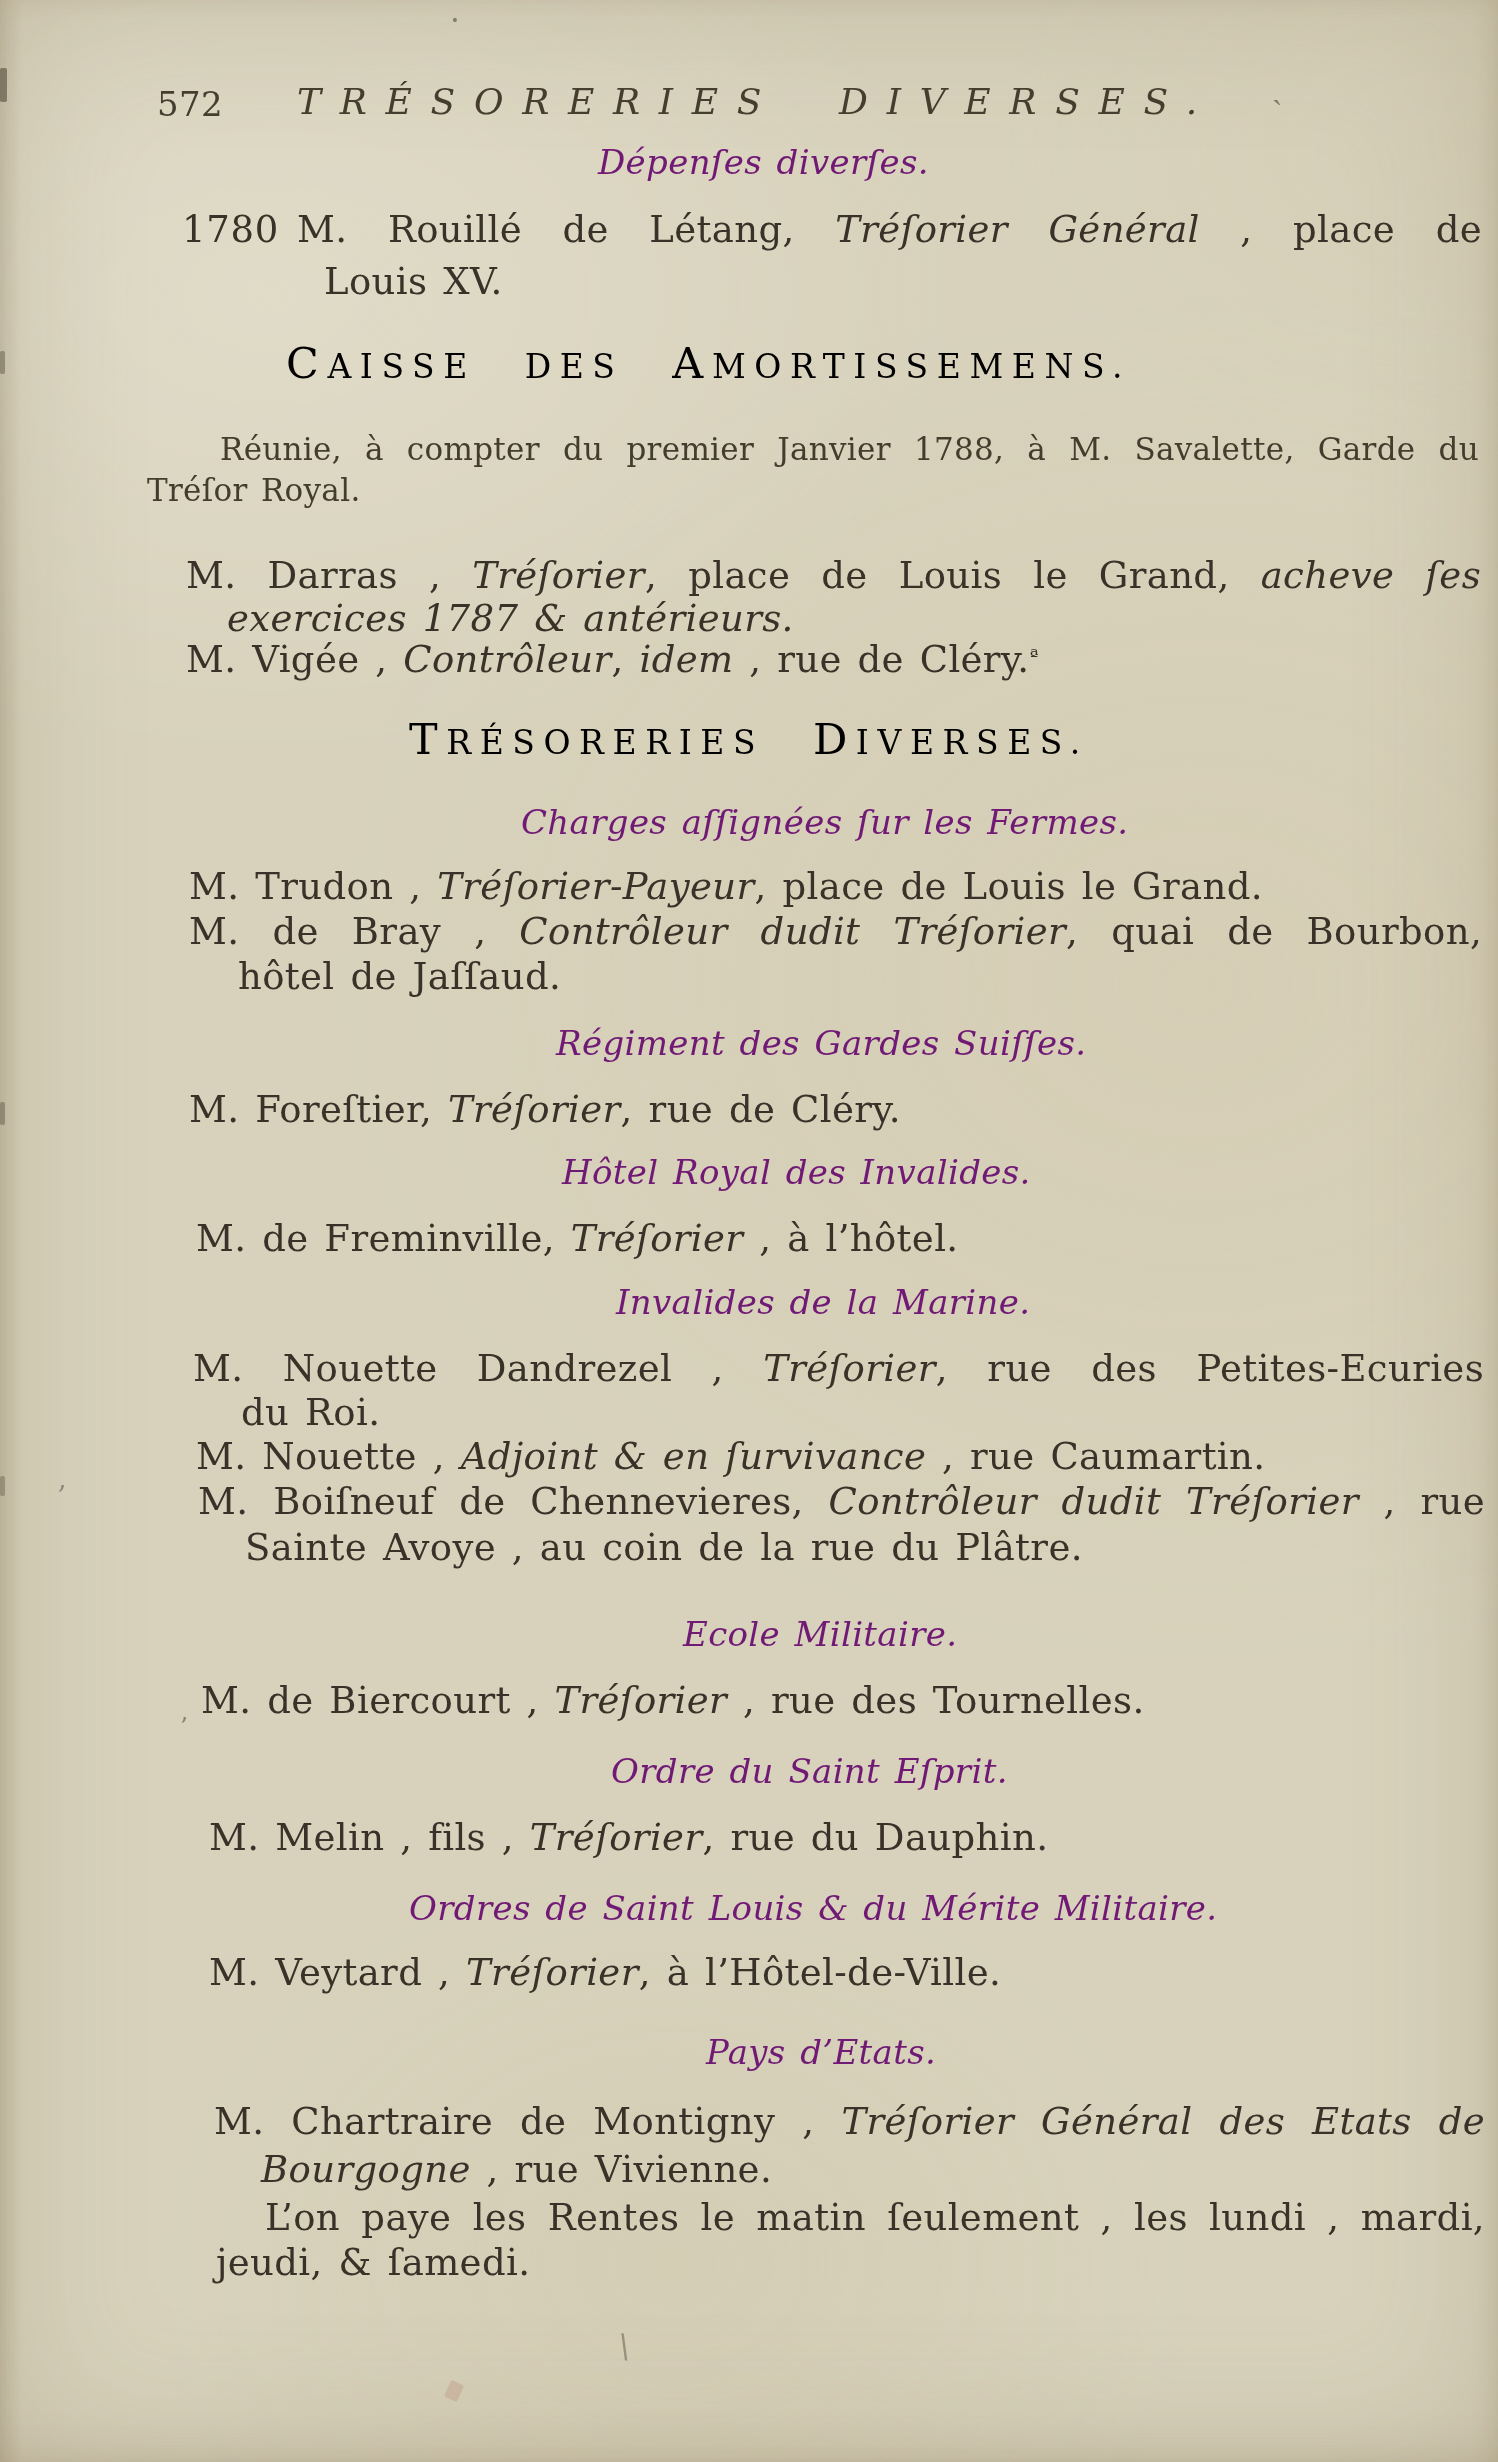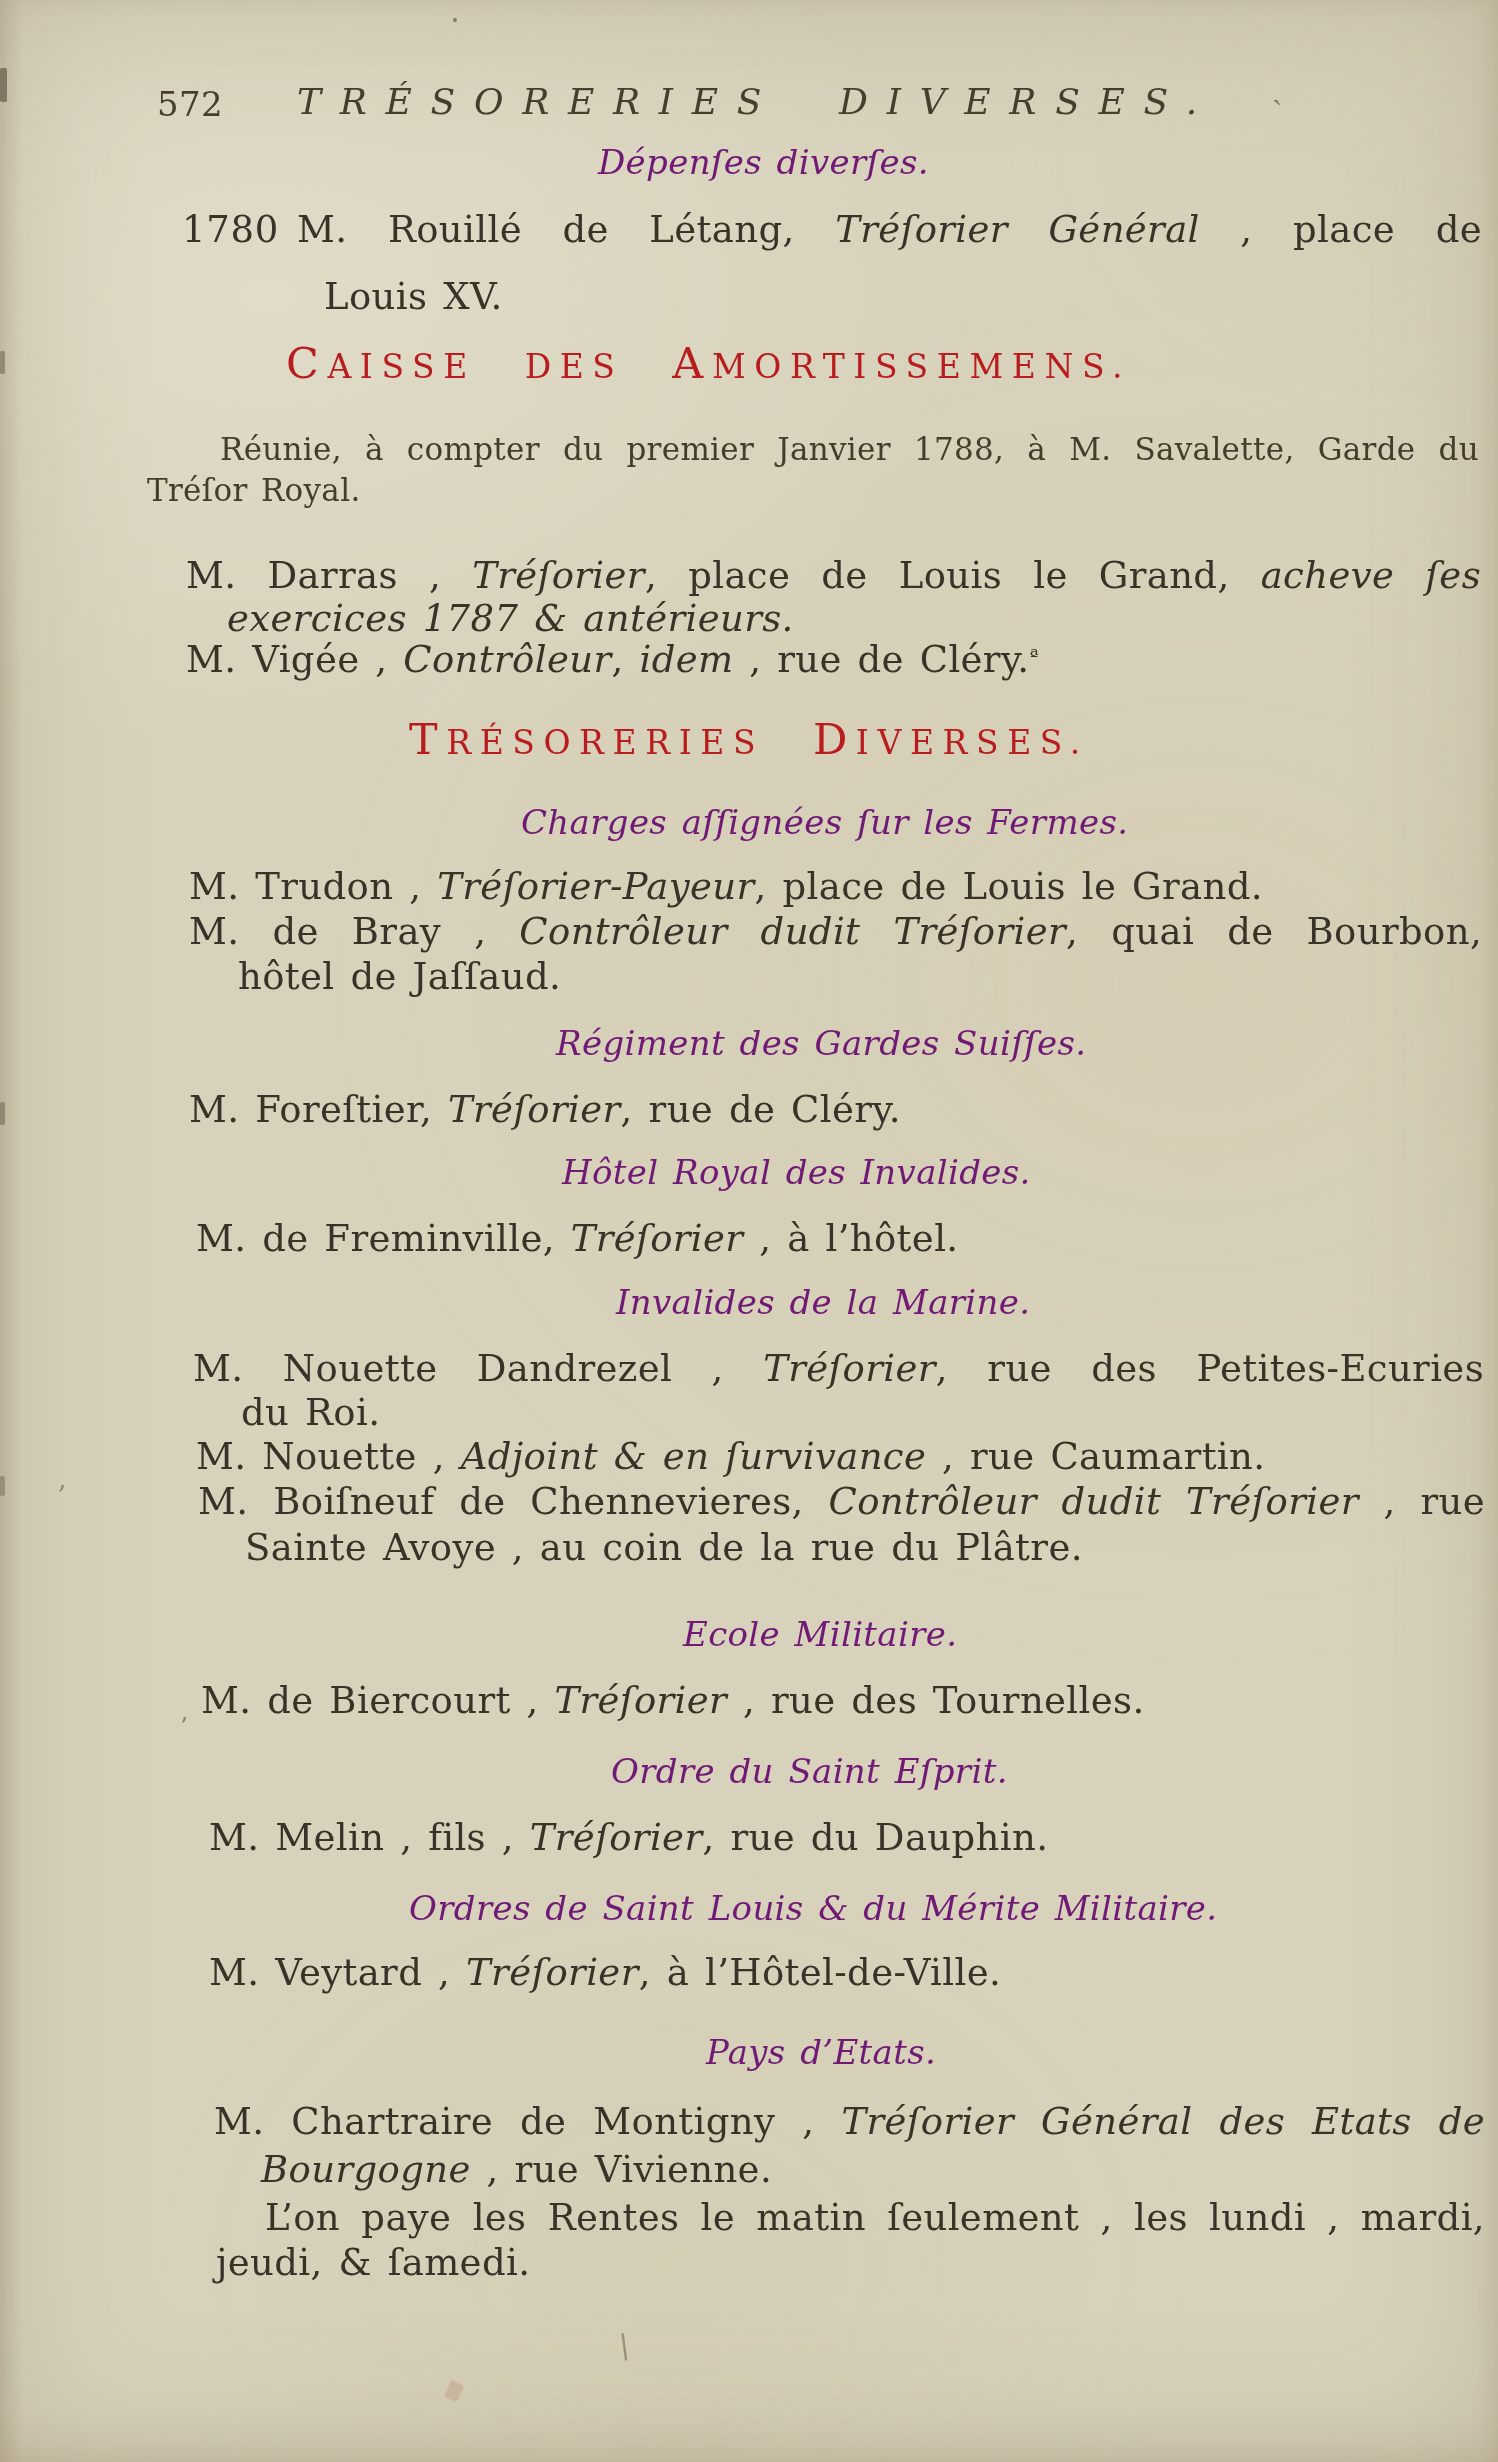--- a/index.html
+++ b/index.html
@@ -43,7 +43,7 @@
     <div class="line hdr" style="left: 297px; top: 83px;"><span class="s-r">TRÉSORERIES DIVERSES.</span></div>
     <div class="line sub" style="left: 598px; top: 144px;"><span class="s-r">Dépenſes diverſes.</span></div>
     <div class="line entry just" style="left: 182px; top: 210px; width: 1300px;"><span class="s-y">1780</span><span class="s-r">M. Rouillé de Létang, </span><span class="s-i">Tréſorier Général</span><span class="s-r"> , place de</span></div>
-    <div class="line entry" style="left: 324px; top: 277px;"><span class="s-r">Louis XV.</span></div>
+    <div class="line entry" style="left: 324px; top: 262px;"><span class="s-r">Louis XV.</span></div>
     <div class="line caps" style="left: 286px; top: 349px;"><span class="s-L">C</span><span class="s-r">AISSE DES </span><span class="s-L">A</span><span class="s-r">MORTISSEMENS.</span></div>
     <div class="line small just" style="left: 220px; top: 433px; width: 1259px;"><span class="s-r">Réunie, à compter du premier Janvier 1788, à M. Savalette, Garde du</span></div>
     <div class="line small" style="left: 147px; top: 474px; text-align: center;"><span class="s-r">Tréſor Royal.</span></div>

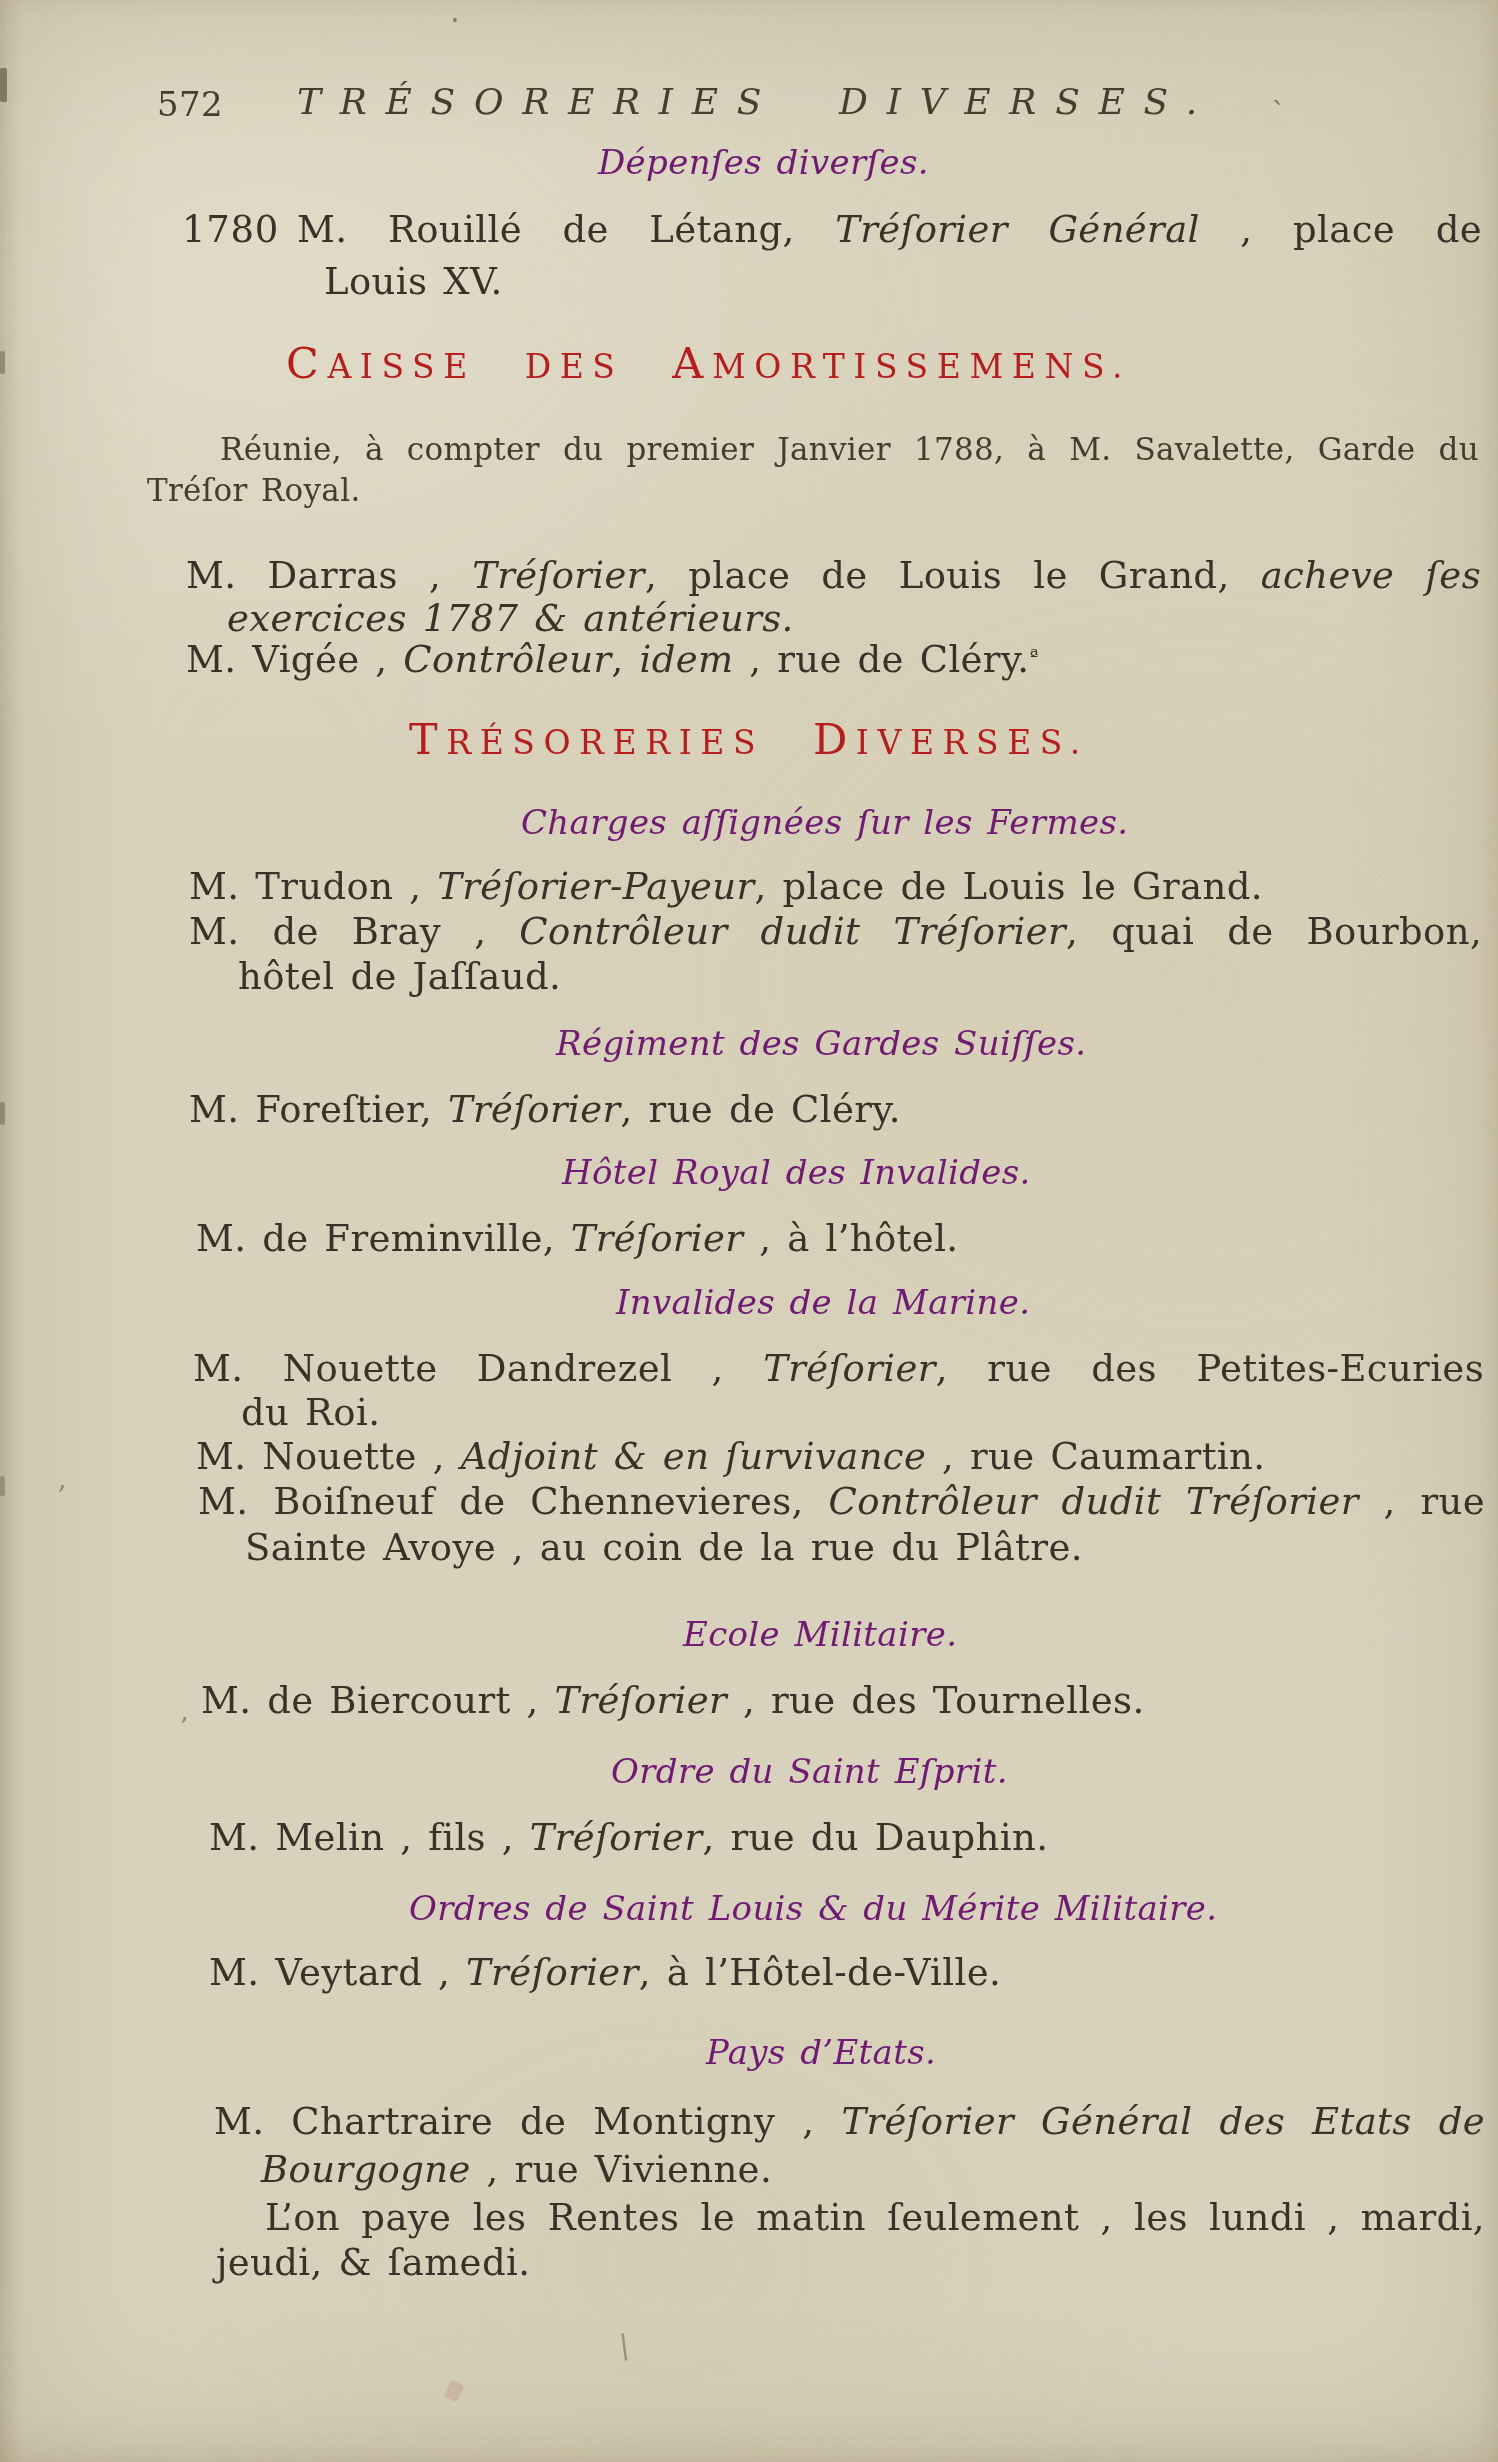--- a/index.html
+++ b/index.html
@@ -24,7 +24,7 @@
   .entry{font-size:37px;}
   .small{font-size:31px;color:#453c2d;}
   .sub{font-size:34px;font-style:italic;color:#701a75;}
-  .caps{font-size:33px;letter-spacing:.26em;word-spacing:.9em;color:#b91c1c;}
+  .caps{font-size:33px;letter-spacing:.26em;word-spacing:.9em;color:#000000;}
   .hdr{font-size:36px;font-style:italic;letter-spacing:.52em;word-spacing:.8em;color:#463d2f;}
   .pnum{font-size:34px;color:#463d2f;}
   .s-i{font-style:italic;text-align:right;}

